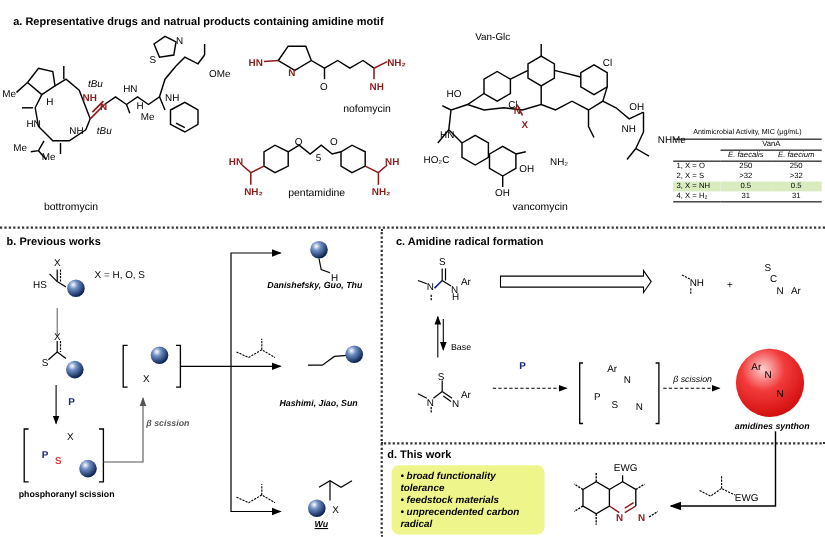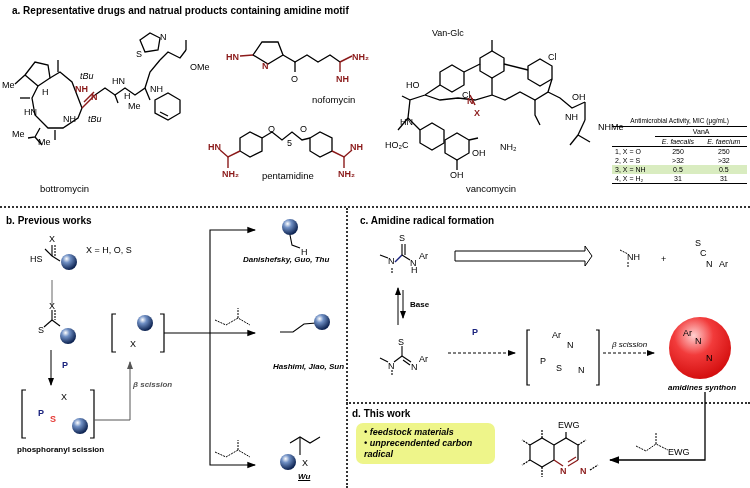--- a/index.html
+++ b/index.html
@@ -43,7 +43,7 @@
   </defs>
 </svg>
 
-<div class="sec-title" style="left:12px;top:5px;">a. Representative drugs and natrual products containing amidine motif</div>
+<div class="sec-title" style="left:12px;top:15px;">a. Representative drugs and natrual products containing amidine motif</div>
 
 <svg class="chem" width="750" height="488">
   <g stroke="#000" stroke-width="1.3" fill="none">

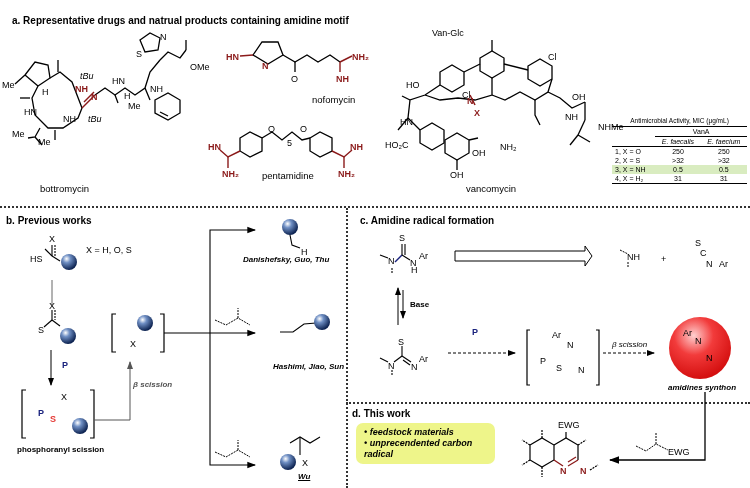--- a/index.html
+++ b/index.html
@@ -371,7 +371,7 @@
 
   <polyline points="705,392 705,460 610,460" fill="none" stroke="#000" stroke-width="1.3" marker-end="url(#arr)"></polyline>
 </svg>
-<div class="lbl" style="left:410px;top:300px;font-size:8px;font-weight:bold;">Base</div>
+<div class="lbl" style="left:410px;top:311px;font-size:8px;font-weight:normal;">Base</div>
 <div class="lbl ital" style="left:612px;top:340px;font-size:8px;">β scission</div>
 <div class="lbl ital bold" style="left:668px;top:383px;font-size:8px;">amidines synthon</div>
 

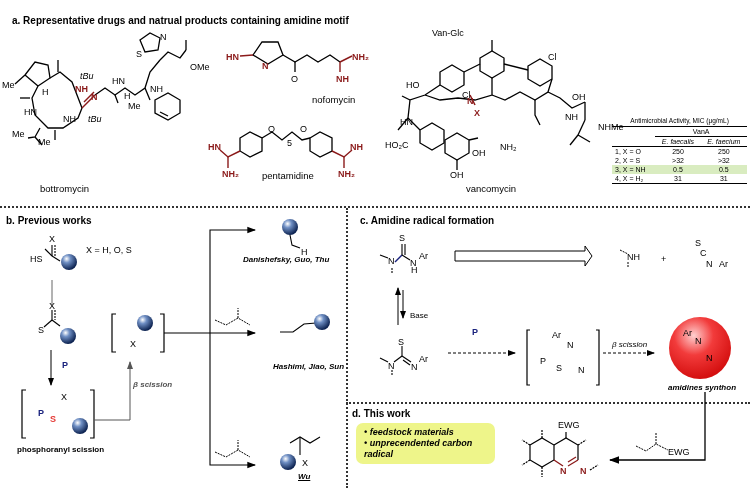--- a/index.html
+++ b/index.html
@@ -302,7 +302,7 @@
 <div class="lbl bold" style="left:17px;top:445px;font-size:8px;">phosphoranyl scission</div>
 <div class="lbl ital" style="left:133px;top:380px;font-size:8px;color:#555;font-weight:bold;">β scission</div>
 <div class="lbl ital bold" style="left:243px;top:255px;font-size:8px;">Danishefsky, Guo, Thu</div>
-<div class="lbl ital bold" style="left:249px;top:362px;font-size:8px;padding-left:24px;">Hashimi, Jiao, Sun</div>
+<div class="lbl ital bold" style="left:230px;top:362px;font-size:8px;padding-left:24px;">Hashimi, Jiao, Sun</div>
 <div class="lbl ital bold" style="left:298px;top:472px;font-size:8px;text-decoration:underline;">Wu</div>
 
 <div class="sec-title" style="left:360px;top:215px;">c. Amidine radical formation</div>

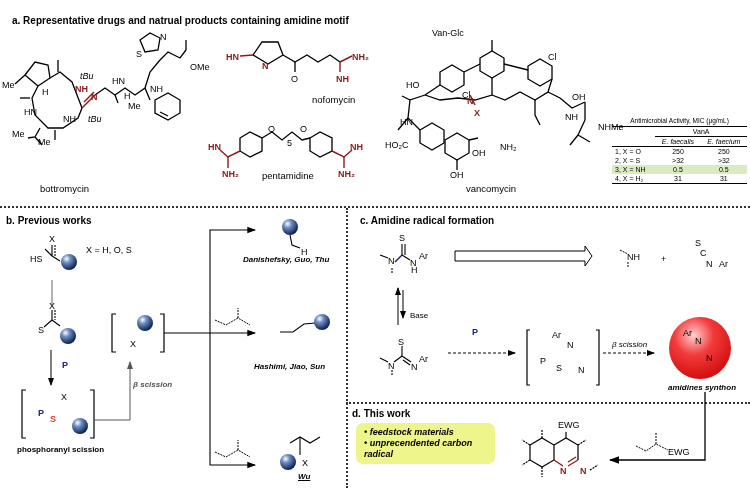--- a/index.html
+++ b/index.html
@@ -377,6 +377,7 @@
 
 <div class="sec-title" style="left:352px;top:408px;">d. This work</div>
 <div class="yellow-box" style="left:356px;top:423px;width:123px;">
+  <div>• broad functionality tolerance</div>
   <div>• feedstock materials</div>
   <div>• unprecendented carbon radical</div>
 </div>

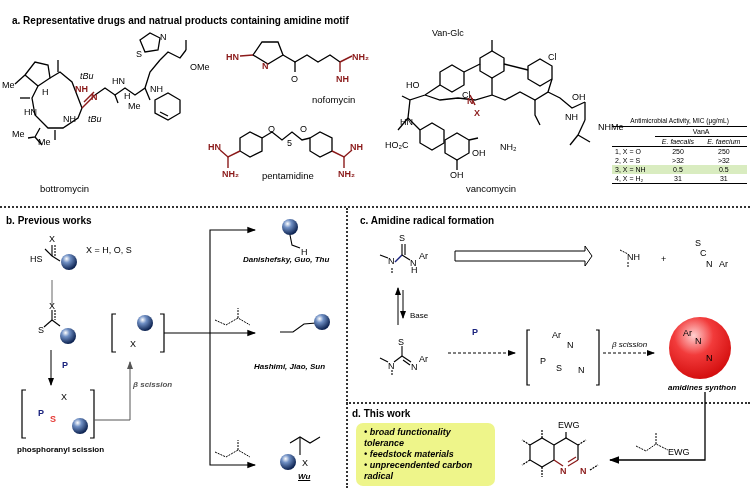--- a/index.html
+++ b/index.html
@@ -303,7 +303,7 @@
 <div class="lbl ital" style="left:133px;top:380px;font-size:8px;color:#555;font-weight:bold;">β scission</div>
 <div class="lbl ital bold" style="left:243px;top:255px;font-size:8px;">Danishefsky, Guo, Thu</div>
 <div class="lbl ital bold" style="left:230px;top:362px;font-size:8px;padding-left:24px;">Hashimi, Jiao, Sun</div>
-<div class="lbl ital bold" style="left:298px;top:472px;font-size:8px;text-decoration:underline;">Wu</div>
+<div class="lbl ital bold" style="left:286px;top:472px;font-size:8px;text-decoration:underline;">Wu</div>
 
 <div class="sec-title" style="left:360px;top:215px;">c. Amidine radical formation</div>
 <svg class="chem" width="750" height="488">

